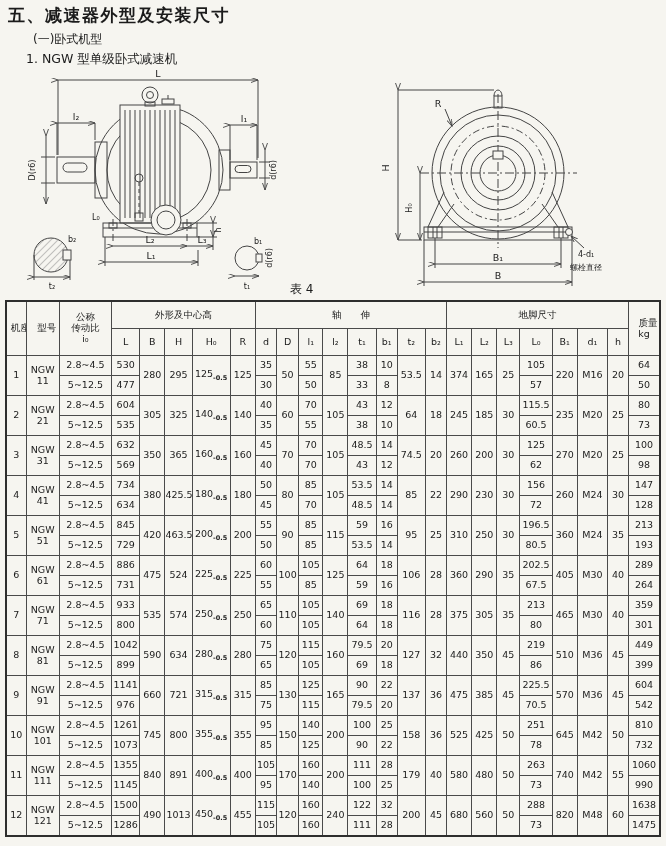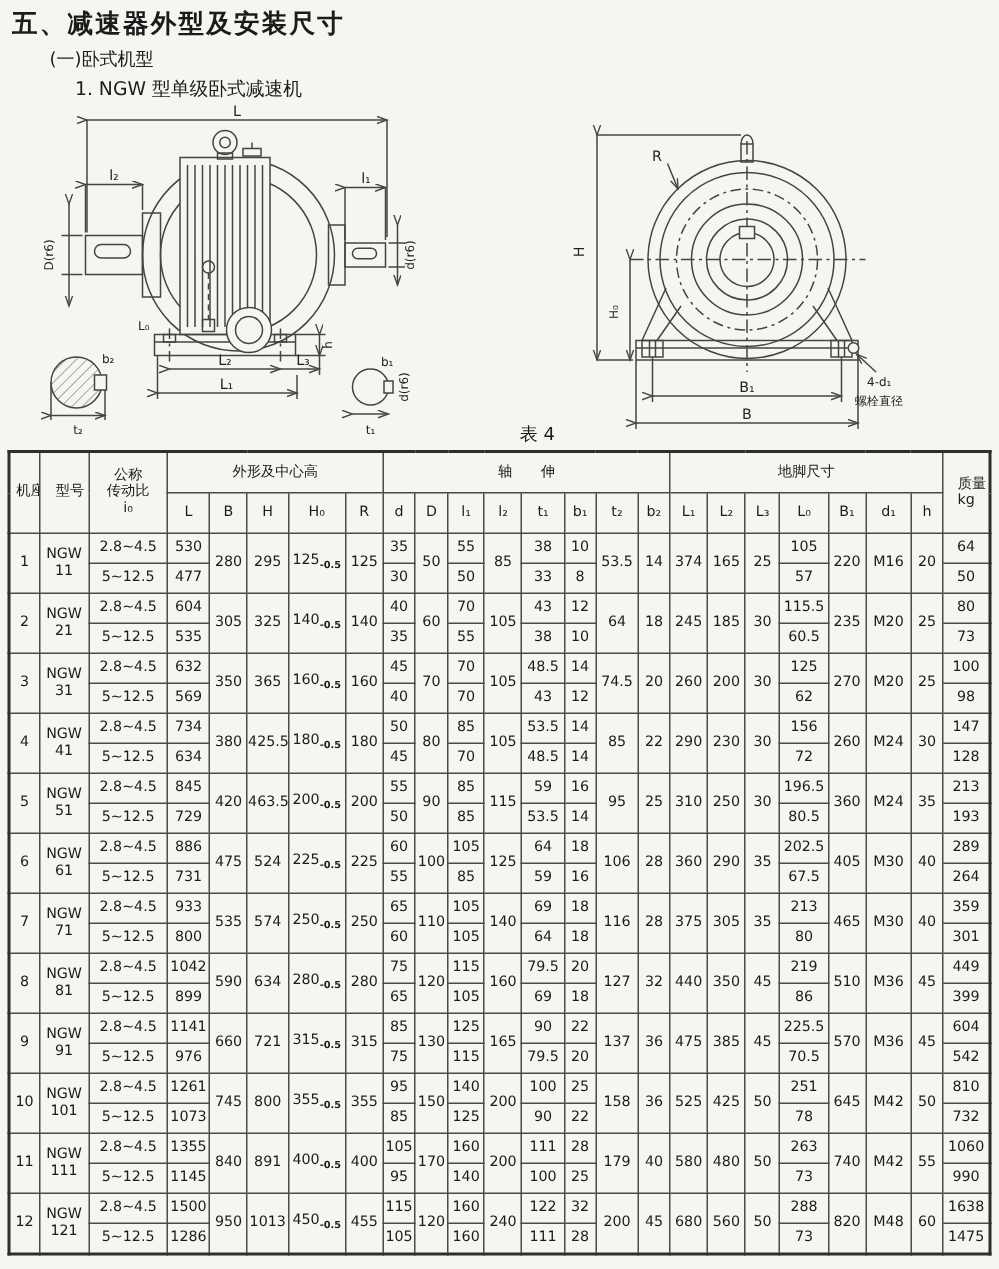--- a/index.html
+++ b/index.html
@@ -10,7 +10,7 @@
   }
   .title{position:absolute;left:8px;top:4px;font-size:17px;font-weight:bold;letter-spacing:1.5px;text-align:center;}
   .sub1{position:absolute;left:33px;top:31px;font-size:12px;}
-  .sub2{position:absolute;left:50px;top:51px;font-size:12.5px;}
+  .sub2{position:absolute;left:26px;top:51px;font-size:12.5px;}
   .caption{position:absolute;left:290px;top:281px;width:80px;text-align:right;font-size:12px;}
   svg{position:absolute;}
   svg text{font-family:"DejaVu Sans","Liberation Sans",sans-serif;font-size:9.5px;fill:#222;}

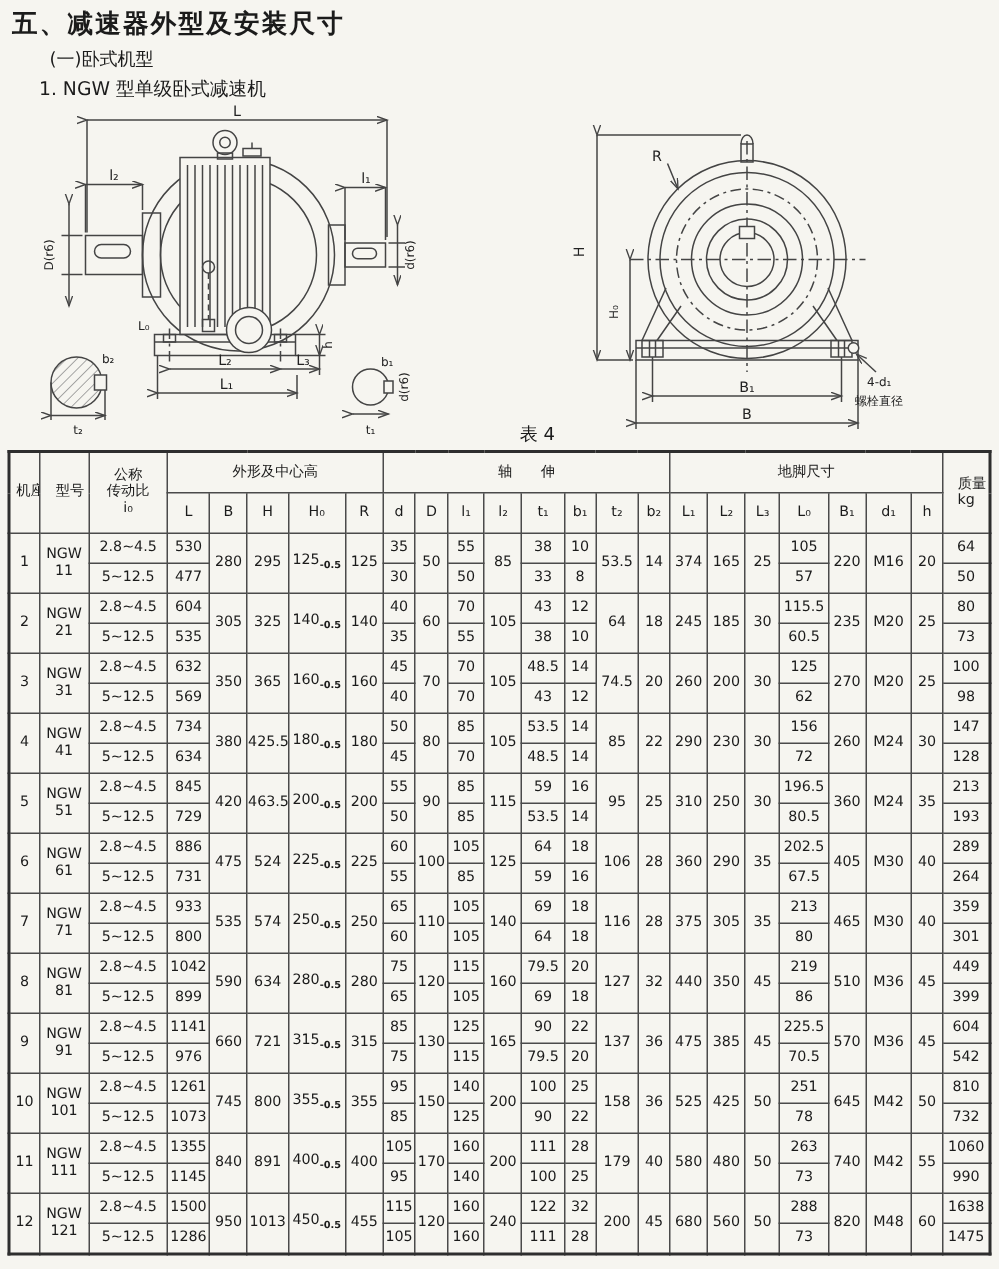--- a/index.html
+++ b/index.html
@@ -11,7 +11,7 @@
   .title{position:absolute;left:8px;top:4px;font-size:17px;font-weight:bold;letter-spacing:1.5px;text-align:center;}
   .sub1{position:absolute;left:33px;top:31px;font-size:12px;}
   .sub2{position:absolute;left:26px;top:51px;font-size:12.5px;}
-  .caption{position:absolute;left:290px;top:281px;width:80px;text-align:right;font-size:12px;}
+  .caption{position:absolute;left:290px;top:281px;width:80px;text-align:left;font-size:12px;}
   svg{position:absolute;}
   svg text{font-family:"DejaVu Sans","Liberation Sans",sans-serif;font-size:9.5px;fill:#222;}
   svg .sm{font-size:8px;}

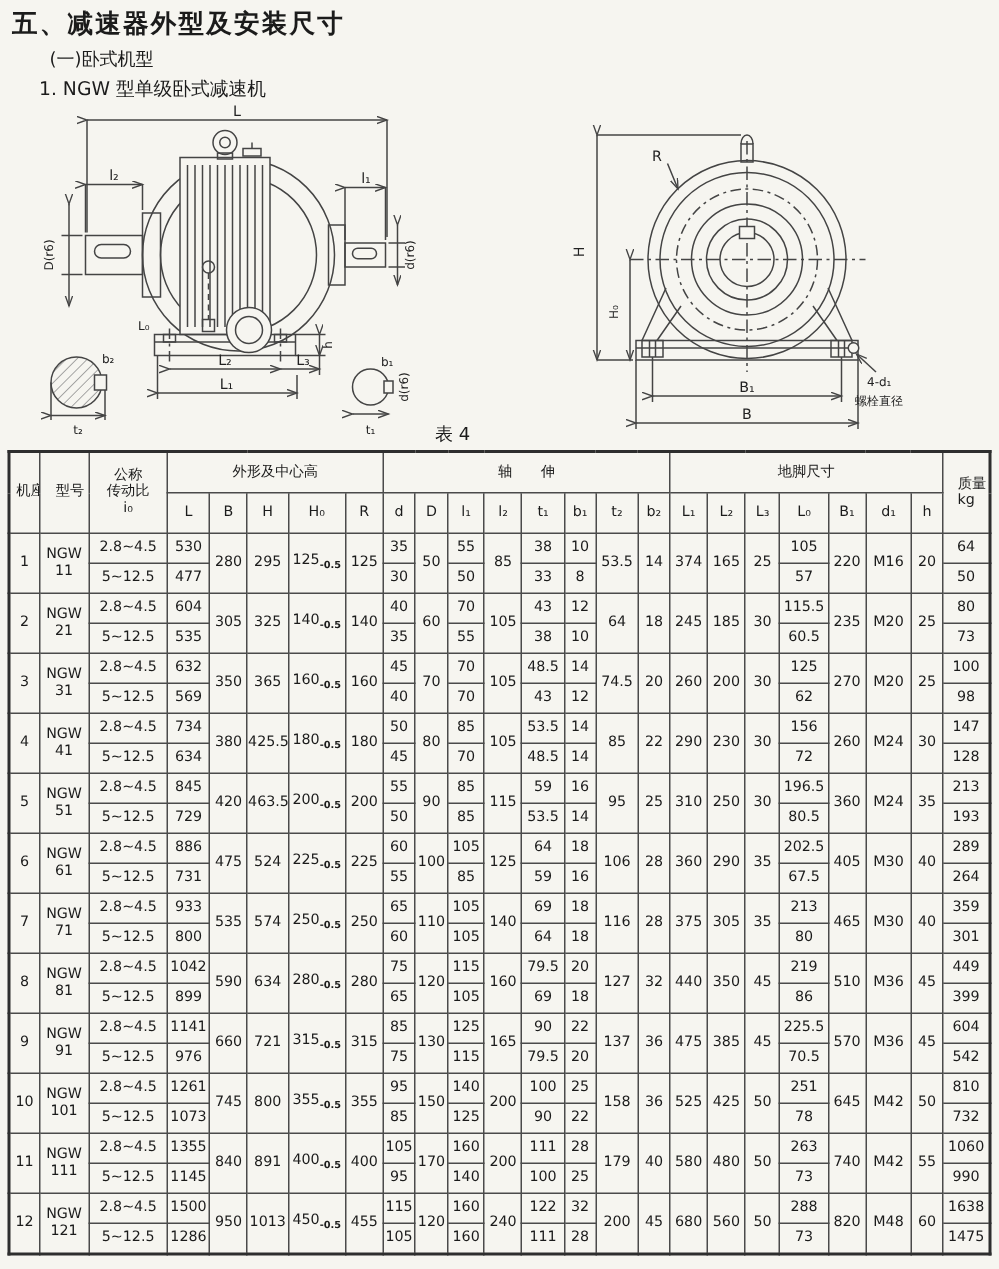--- a/index.html
+++ b/index.html
@@ -700,7 +700,7 @@
           </td>
           <td>2.8~4.5</td>
           <td>1500</td>
-          <td rowspan="2">950</td>
+          <td rowspan="2">490</td>
           <td rowspan="2">1013</td>
           <td rowspan="2">450<sub class="tol">-0.5</sub></td>
           <td rowspan="2">455</td>

